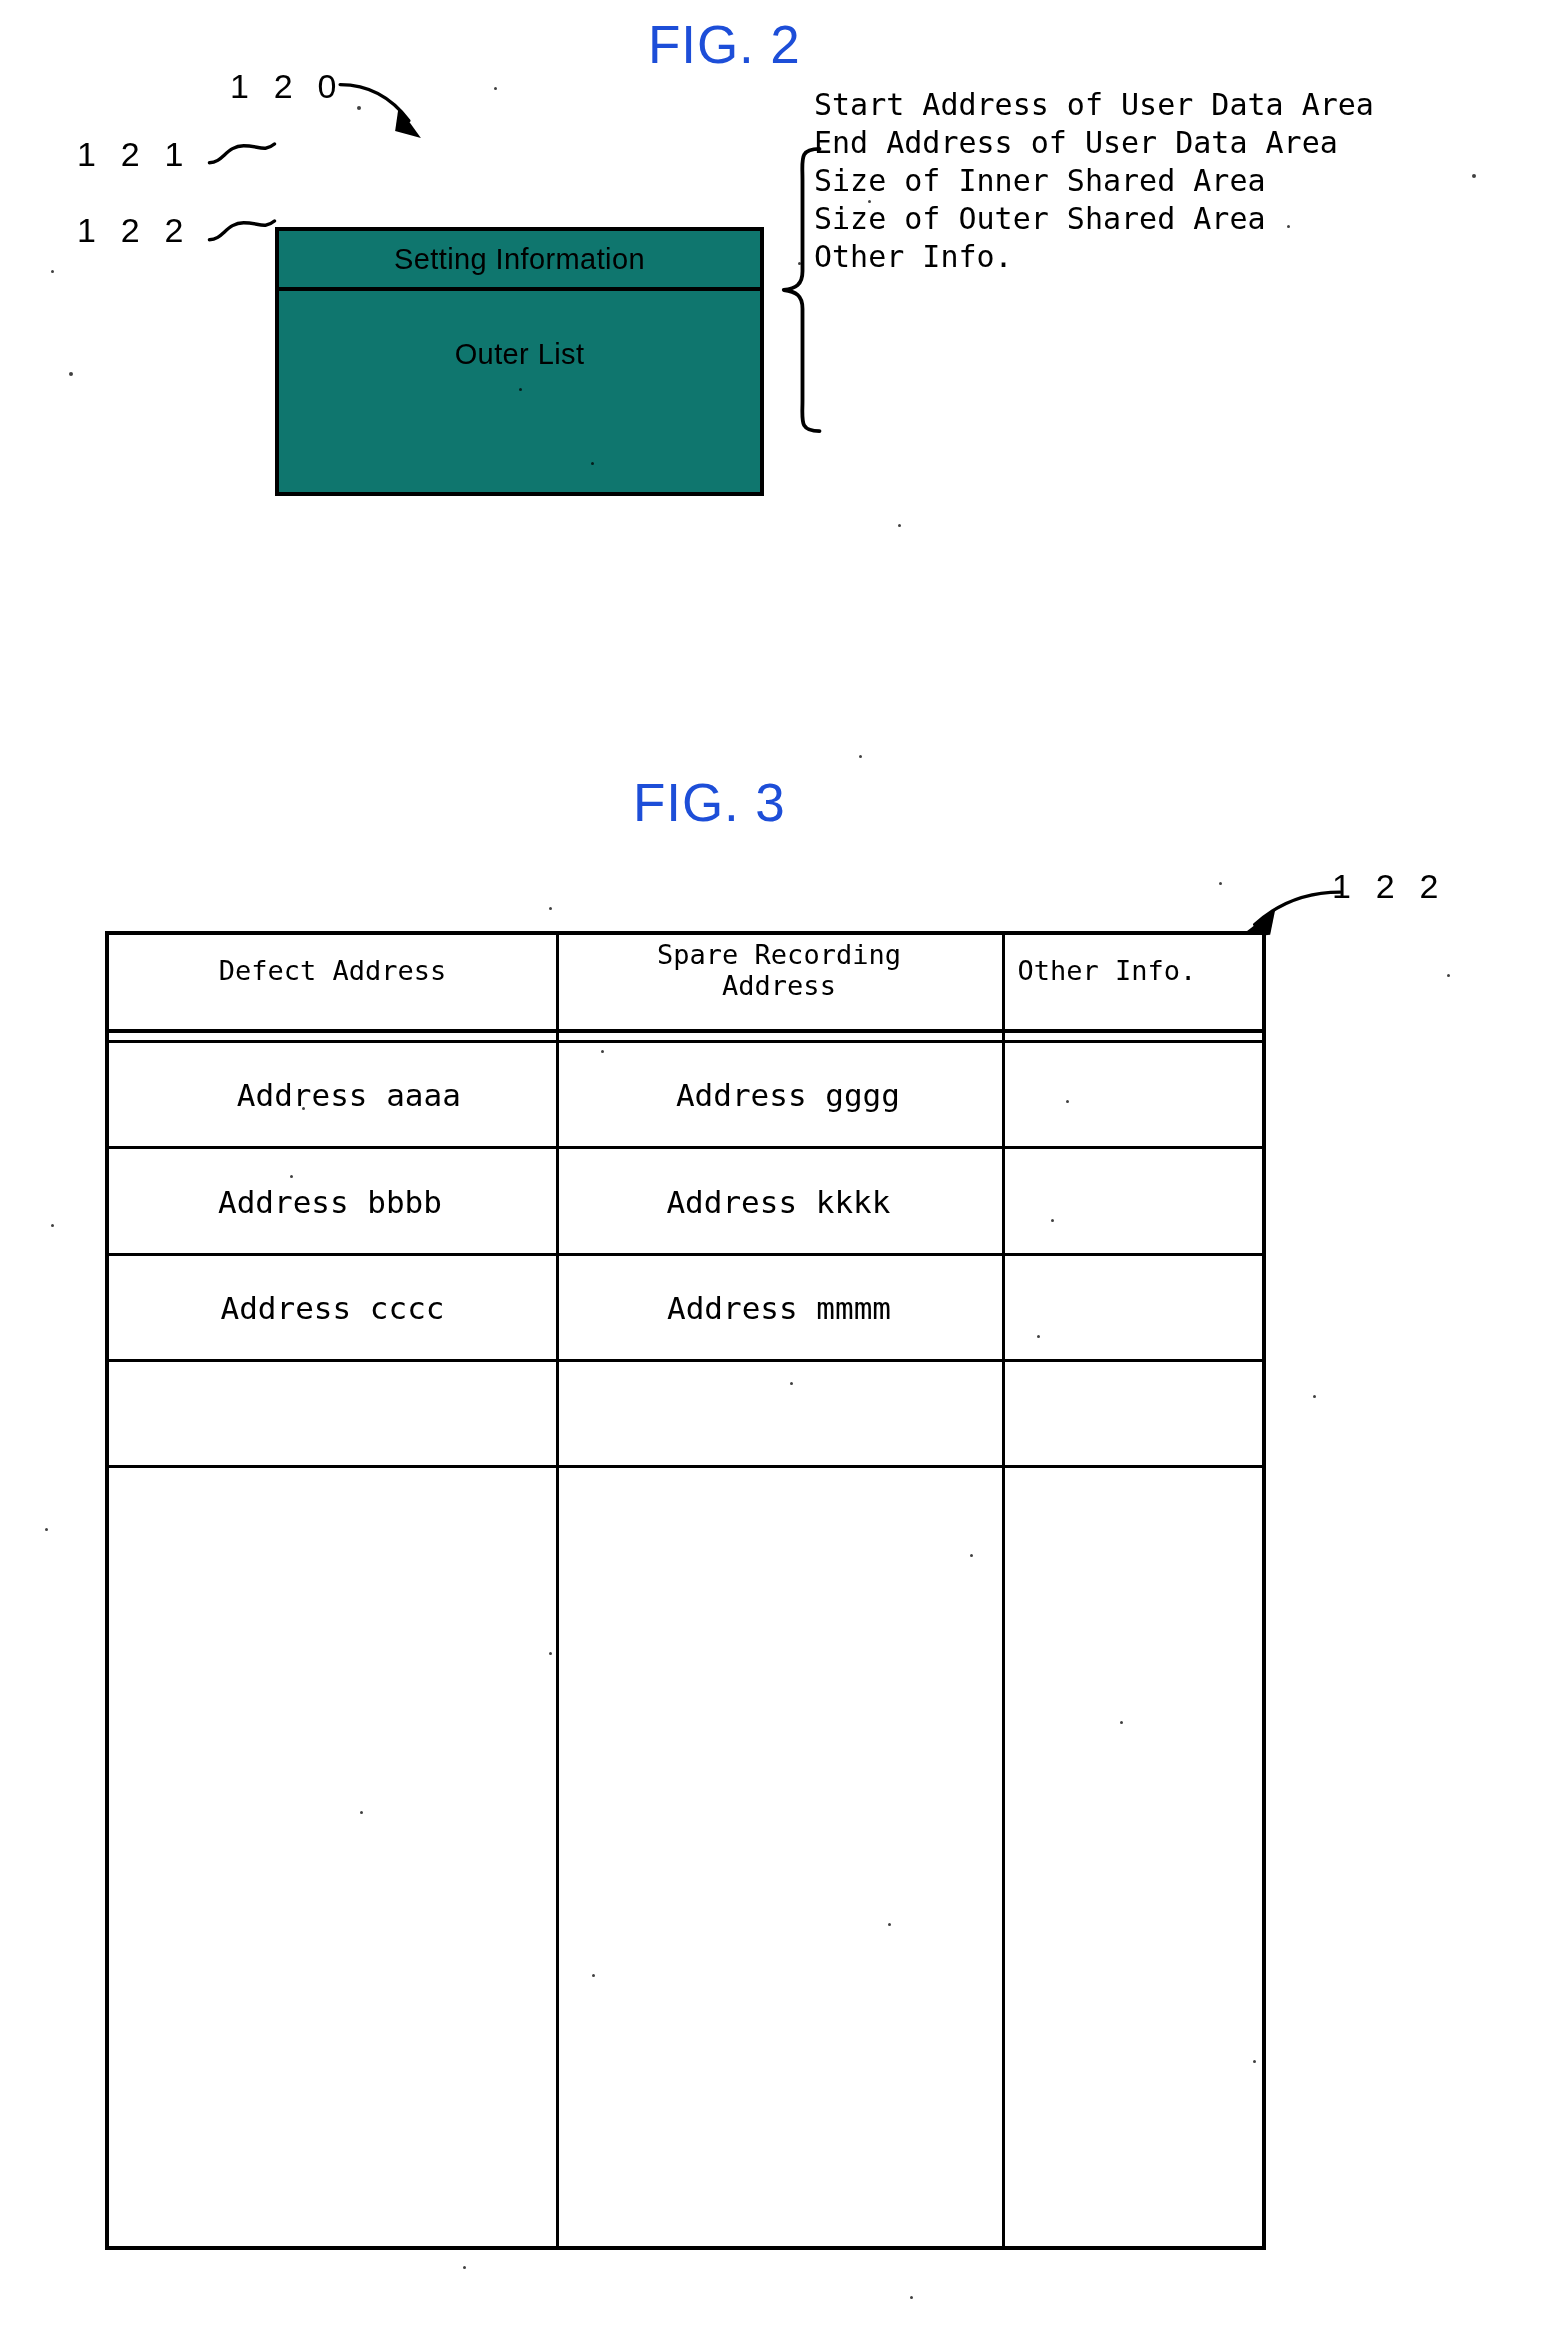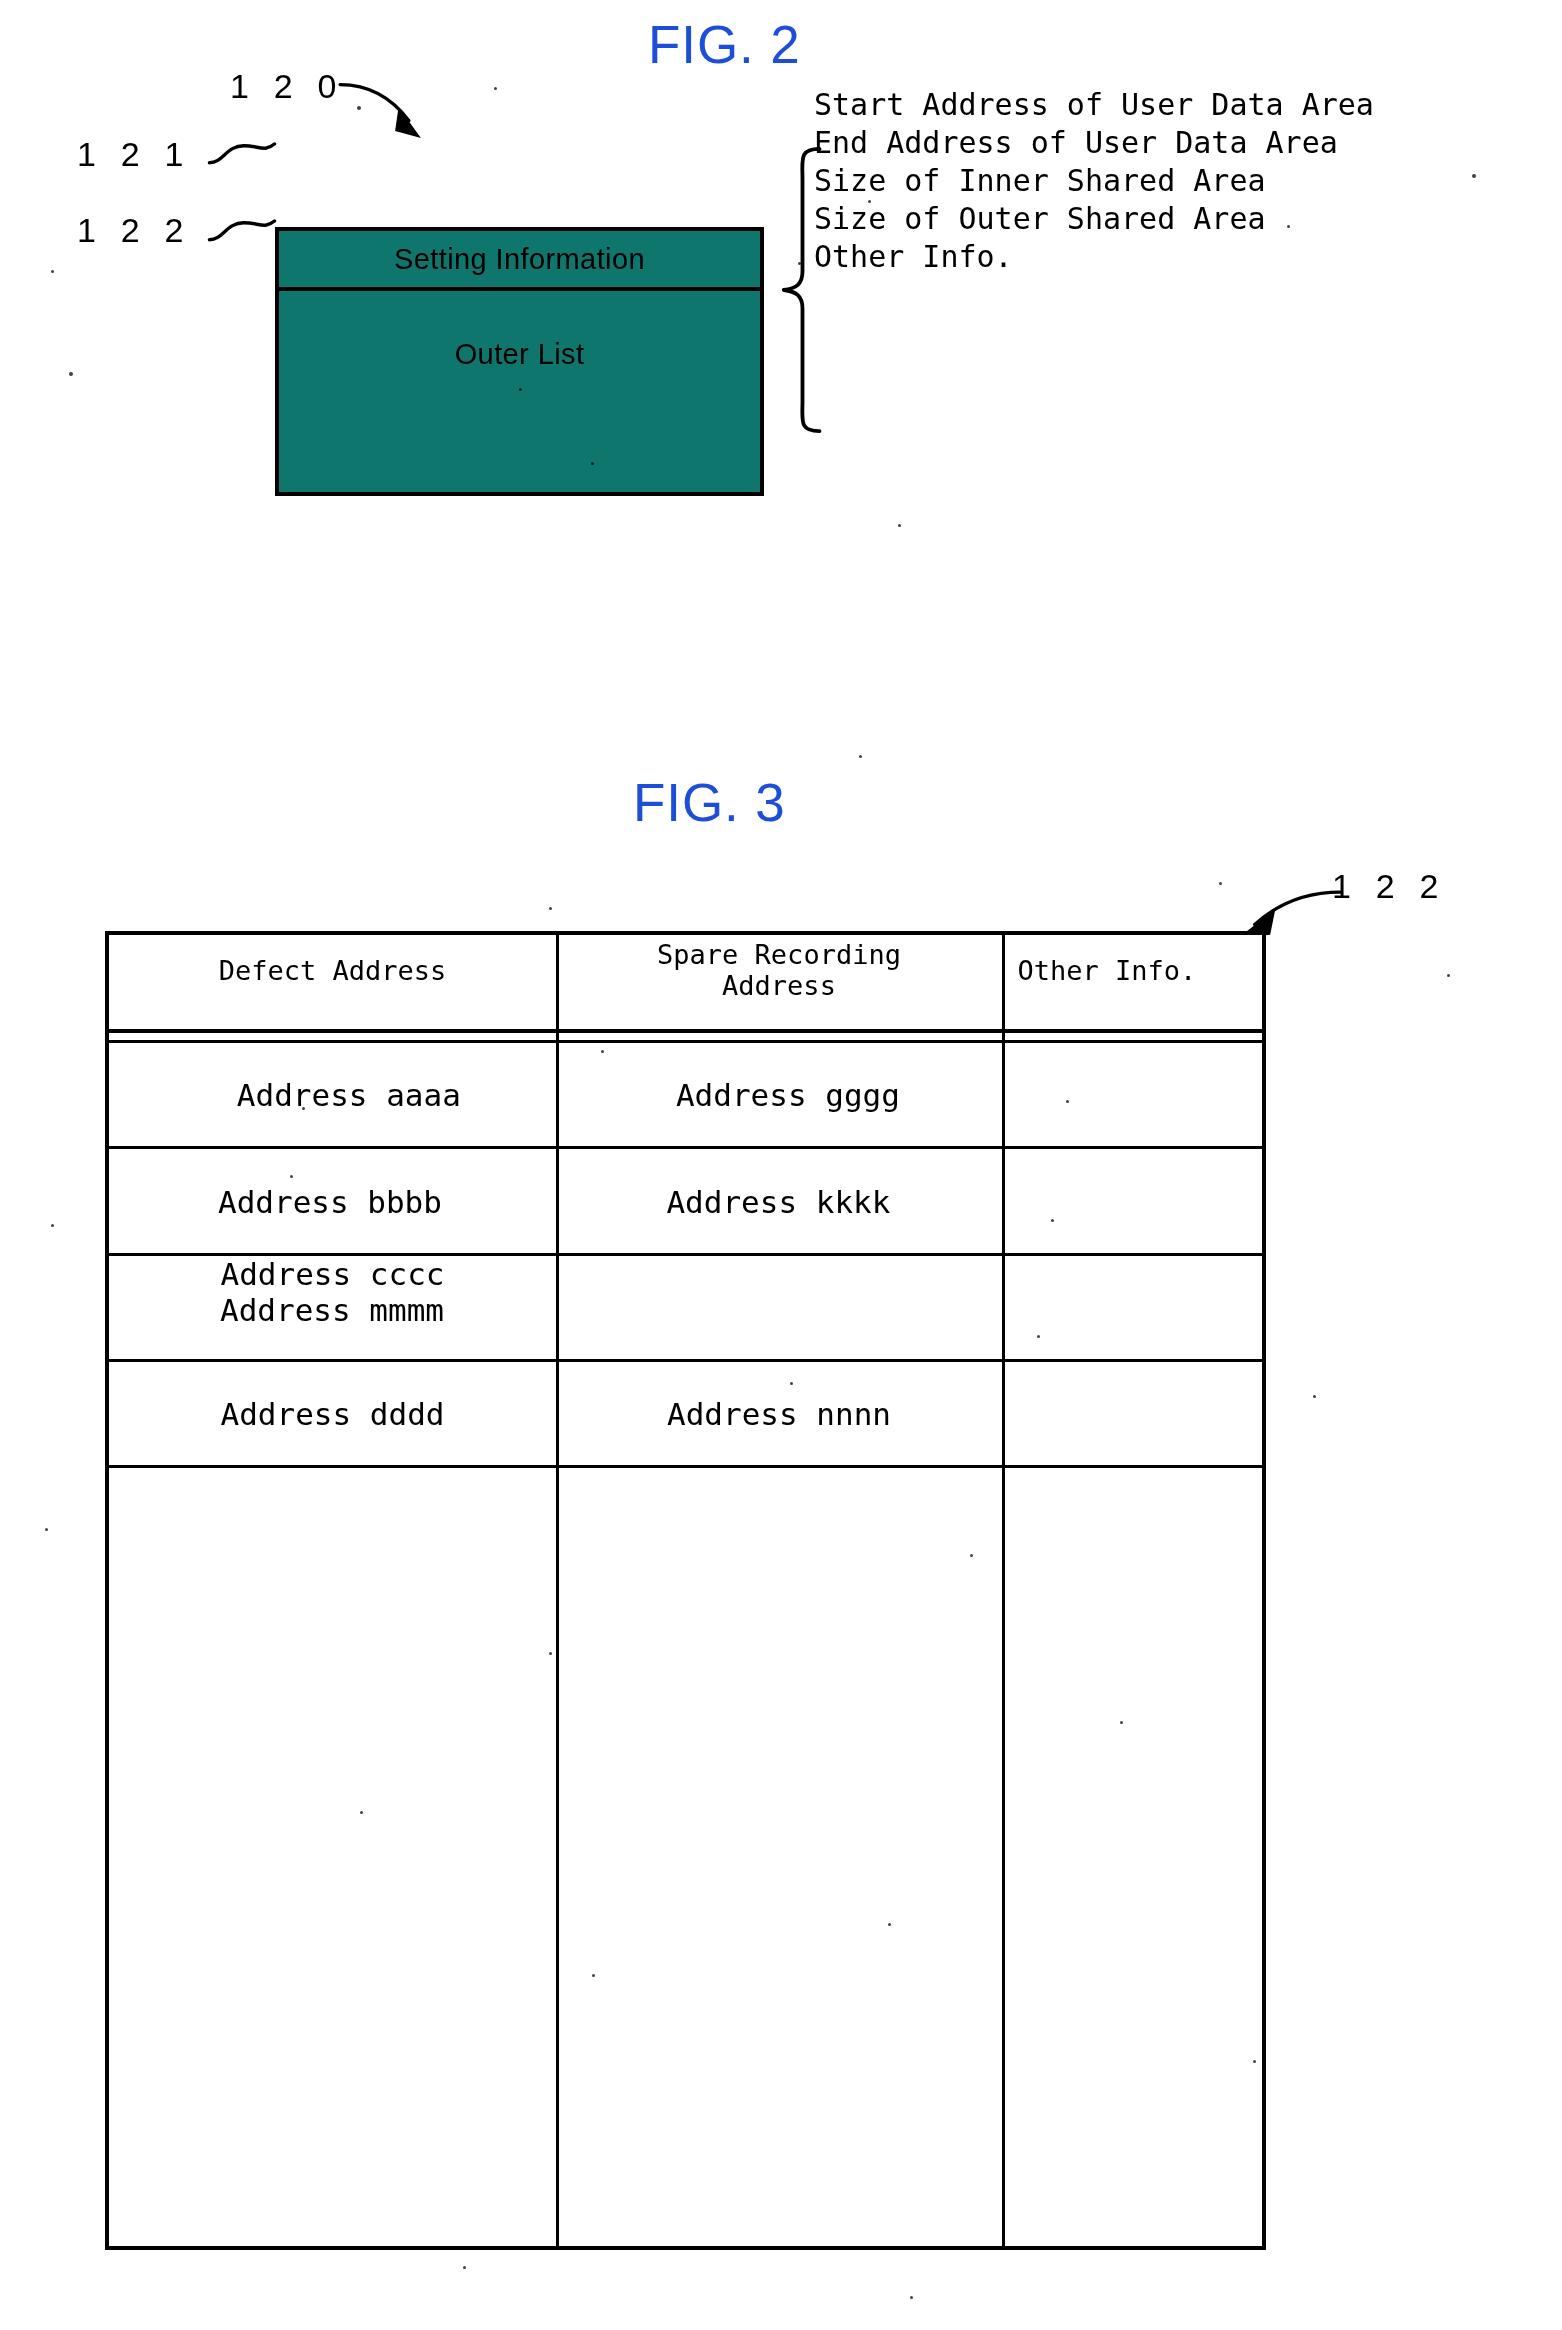--- a/index.html
+++ b/index.html
@@ -267,7 +267,7 @@
   </div>
   <div class="row-sep" style="top:318px;"></div>
 
-  <div class="tbl-row data-row" style="top:321px;flex-direction:column;">
+  <div class="tbl-row data-row" style="top:321px;">
     <div class="tbl-cell cell-c1">Address cccc</div>
     <div class="tbl-cell cell-c2">Address mmmm</div>
     <div class="tbl-cell cell-c3"></div>

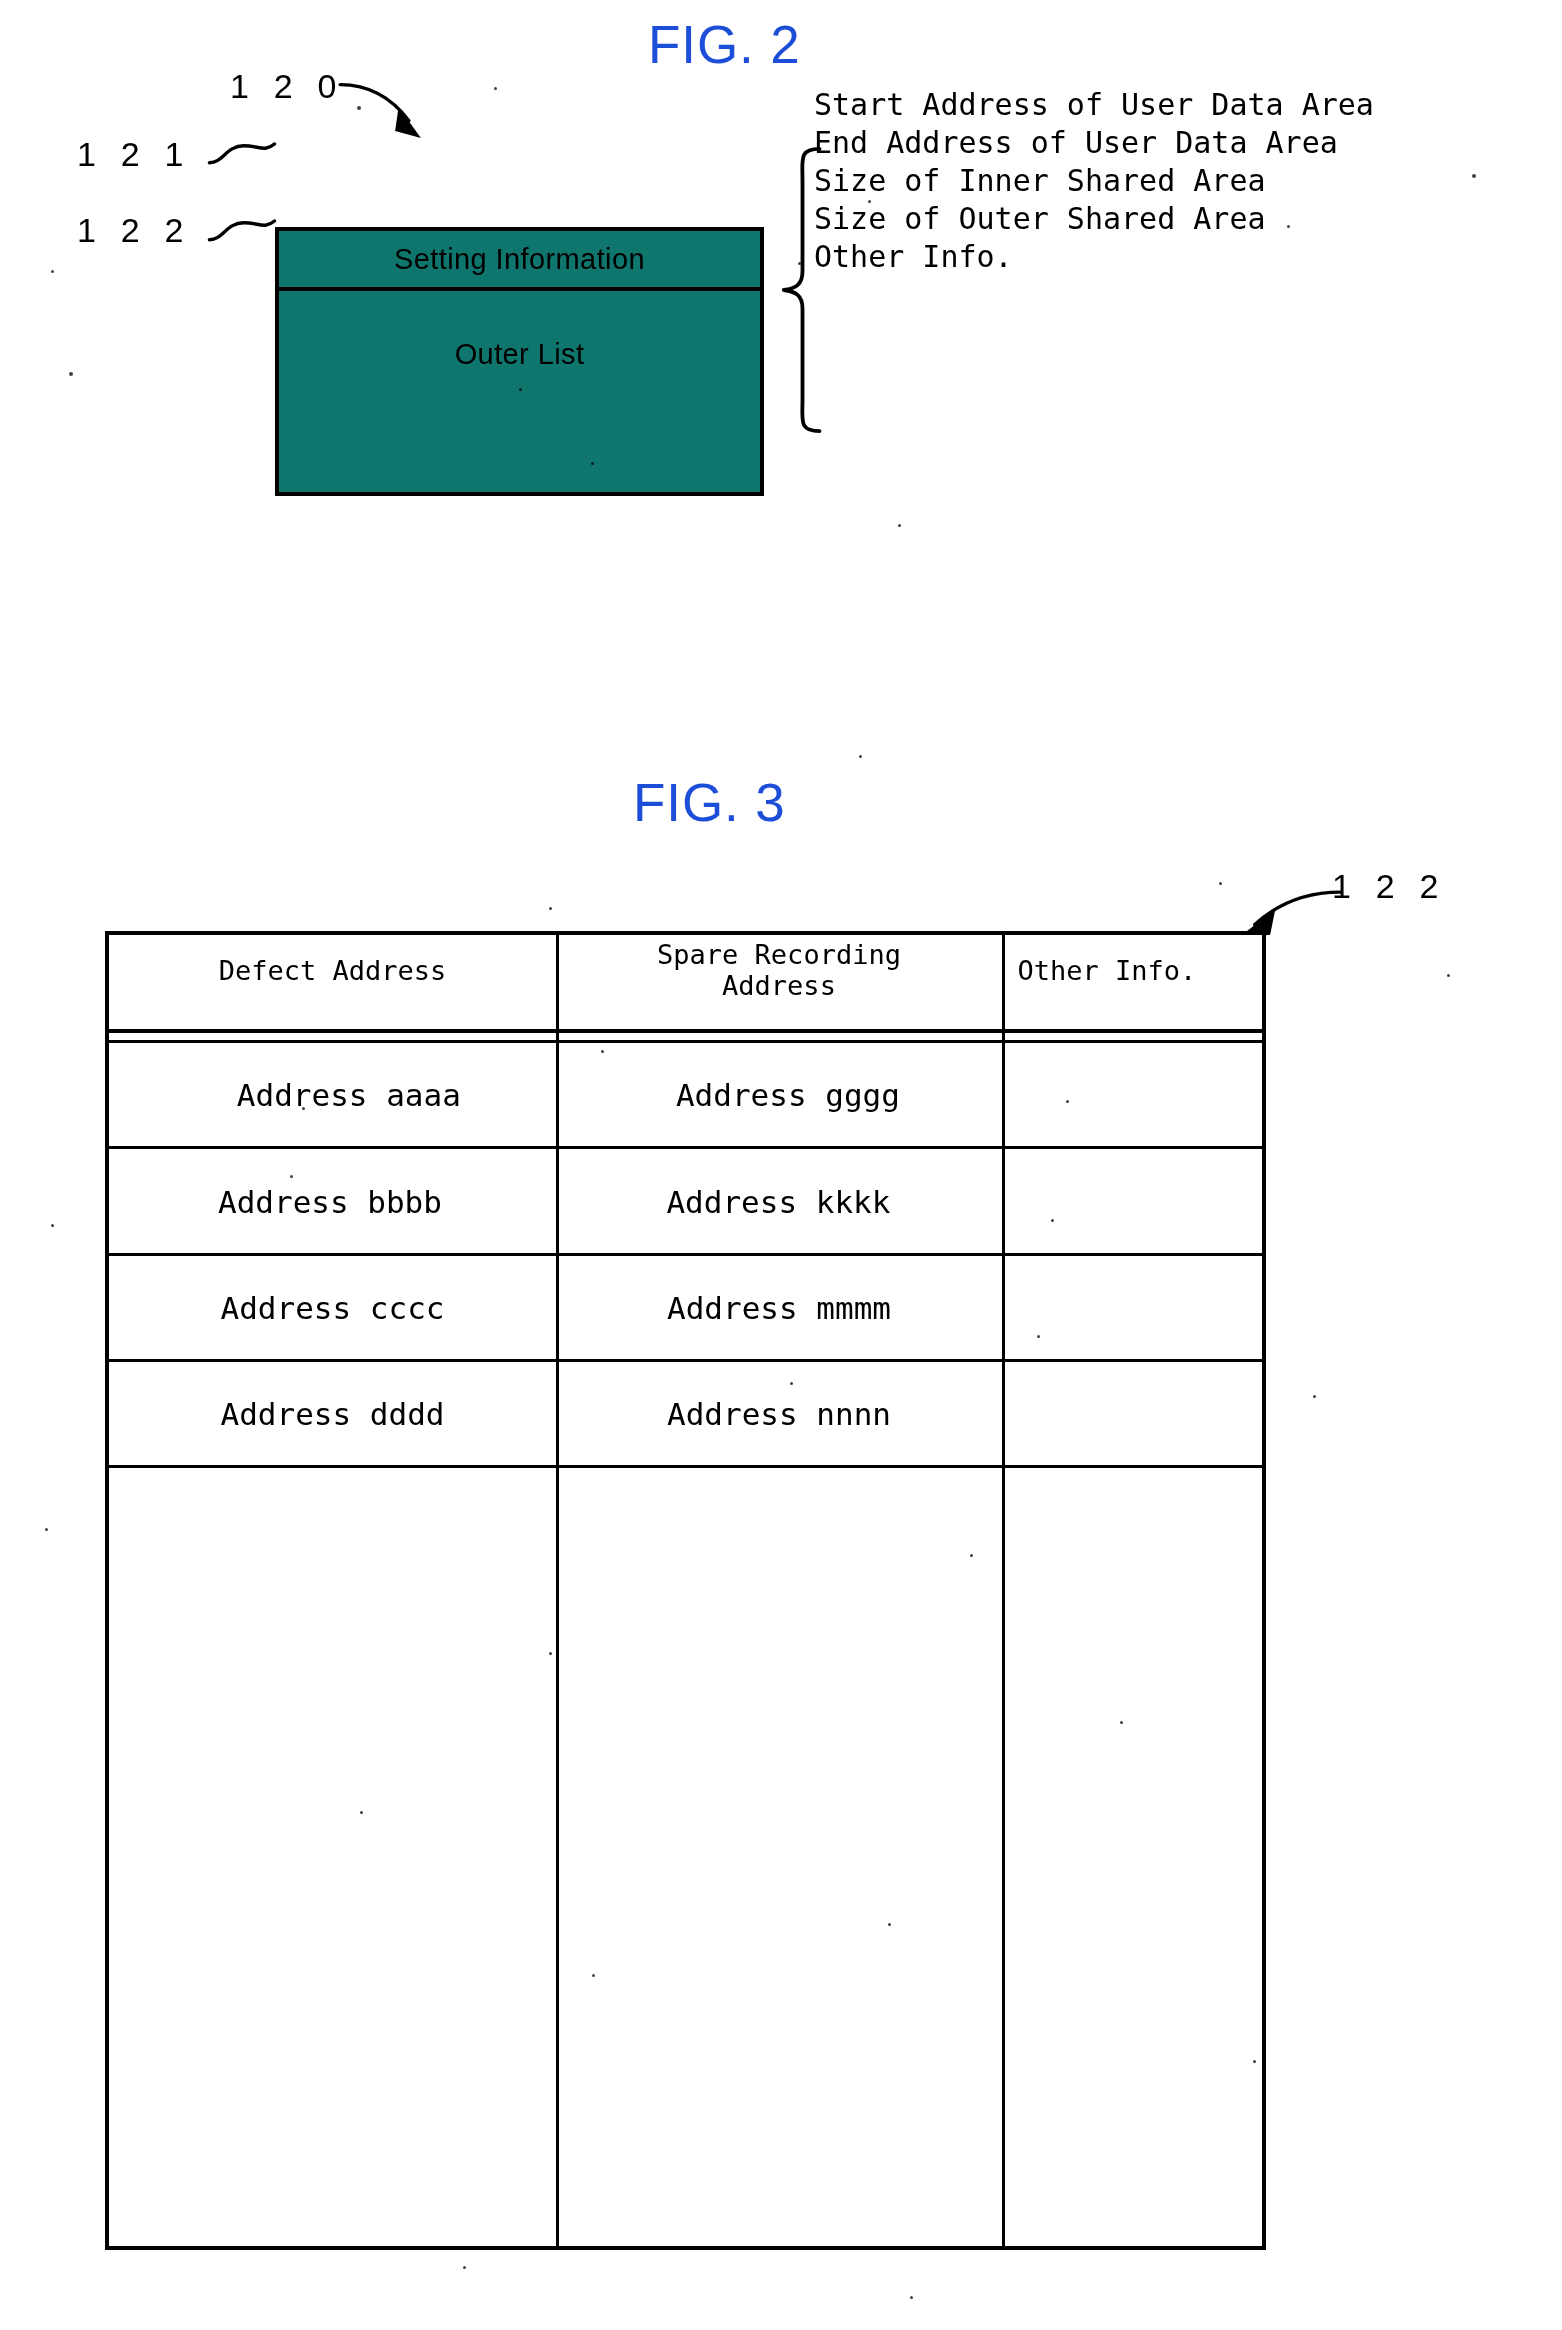--- a/index.html
+++ b/index.html
@@ -274,11 +274,6 @@
   </div>
   <div class="row-sep" style="top:424px;"></div>
 
-  <div class="tbl-row data-row" style="top:427px;">
-    <div class="tbl-cell cell-c1">Address dddd</div>
-    <div class="tbl-cell cell-c2">Address nnnn</div>
-    <div class="tbl-cell cell-c3"></div>
-  </div>
   <div class="row-sep" style="top:530px;"></div>
 
   <div class="abs" style="left:0; top:534px; right:0; bottom:0;"></div>

